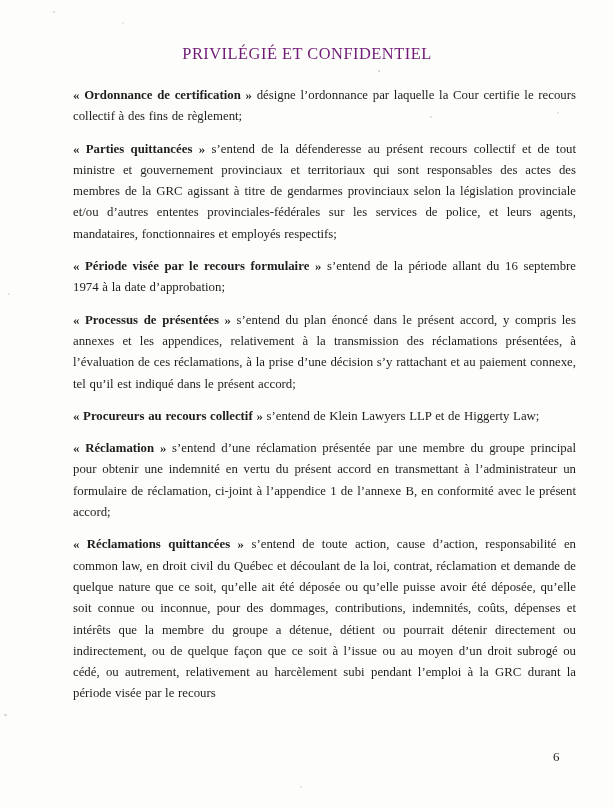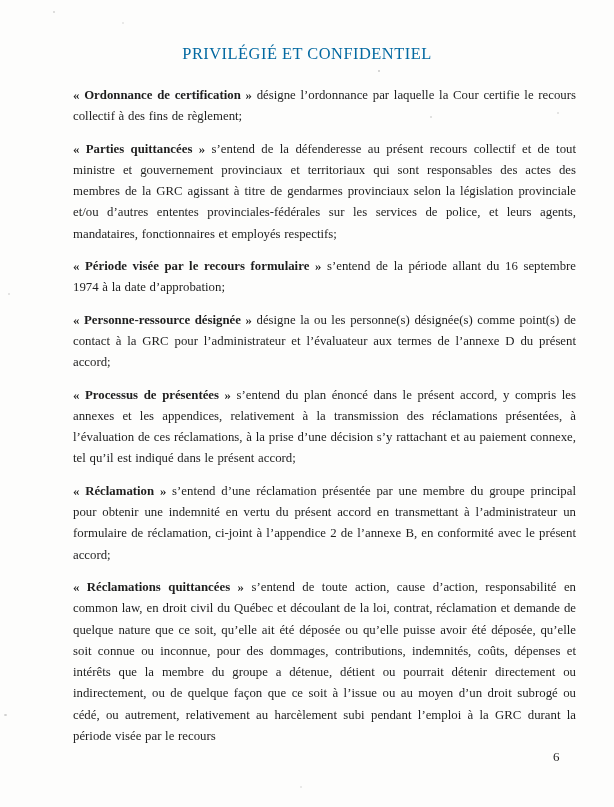--- a/index.html
+++ b/index.html
@@ -23,7 +23,7 @@
     font-size: 16.4px;
     font-weight: 400;
     letter-spacing: 0.5px;
-    color: #0369a1;
+    color: #701a75;
     font-family: "Liberation Serif", serif;
   }
   .content {

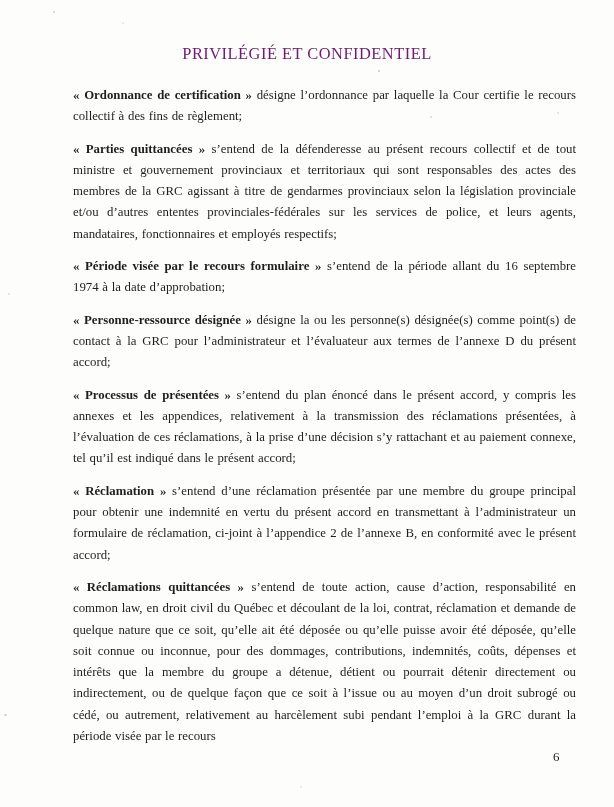--- a/index.html
+++ b/index.html
@@ -70,7 +70,6 @@
     <p><b>« Ordonnance de certification »</b><span> désigne l’ordonnance par laquelle la Cour certifie le recours collectif à des fins de règlement;</span></p>
     <p><b>« Parties quittancées »</b><span> s’entend de la défenderesse au présent recours collectif et de tout ministre et gouvernement provinciaux et territoriaux qui sont responsables des actes des membres de la GRC agissant à titre de gendarmes provinciaux selon la législation provinciale et/ou d’autres ententes provinciales-fédérales sur les services de police, et leurs agents, mandataires, fonctionnaires et employés respectifs;</span></p>
     <p><b>« Période visée par le recours formulaire »</b><span> s’entend de la période allant du 16 septembre 1974 à la date d’approbation;</span></p>
-    <p><b>« Personne-ressource désignée »</b><span> désigne la ou les personne(s) désignée(s) comme point(s) de contact à la GRC pour l’administrateur et l’évaluateur aux termes de l’annexe D du présent accord;</span></p>
     <p><b>« Processus de présentées »</b><span> s’entend du plan énoncé dans le présent accord, y compris les annexes et les appendices, relativement à la transmission des réclamations présentées, à l’évaluation de ces réclamations, à la prise d’une décision s’y rattachant et au paiement connexe, tel qu’il est indiqué dans le présent accord;</span></p>
     <p><b>« Réclamation »</b><span> s’entend d’une réclamation présentée par une membre du groupe principal pour obtenir une indemnité en vertu du présent accord en transmettant à l’administrateur un formulaire de réclamation, ci-joint à l’appendice 2 de l’annexe B, en conformité avec le présent accord;</span></p>
     <p><b>« Réclamations quittancées »</b><span> s’entend de toute action, cause d’action, responsabilité en common law, en droit civil du Québec et découlant de la loi, contrat, réclamation et demande de quelque nature que ce soit, qu’elle ait été déposée ou qu’elle puisse avoir été déposée, qu’elle soit connue ou inconnue, pour des dommages, contributions, indemnités, coûts, dépenses et intérêts que la membre du groupe a détenue, détient ou pourrait détenir directement ou indirectement, ou de quelque façon que ce soit à l’issue ou au moyen d’un droit subrogé ou cédé, ou autrement, relativement au harcèlement subi pendant l’emploi à la GRC durant la période visée par le recours</span></p>

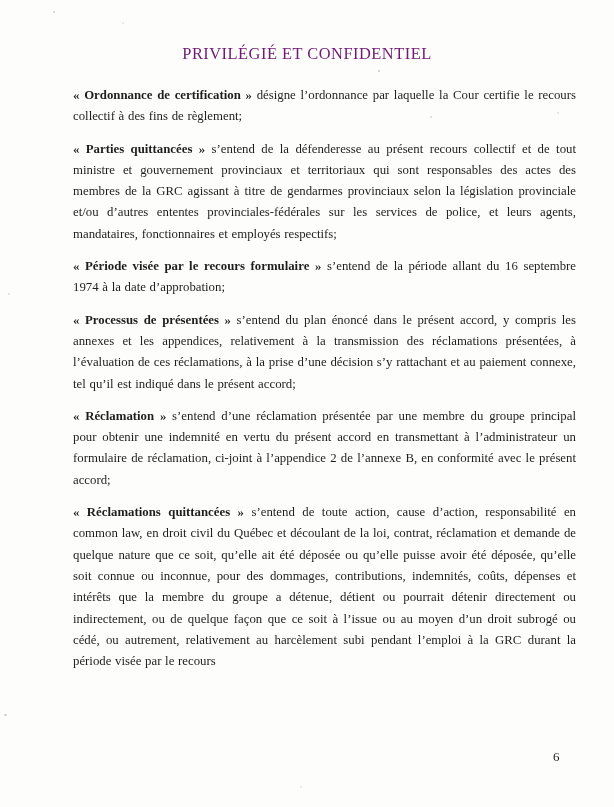--- a/index.html
+++ b/index.html
@@ -71,6 +71,7 @@
     <p><b>« Parties quittancées »</b><span> s’entend de la défenderesse au présent recours collectif et de tout ministre et gouvernement provinciaux et territoriaux qui sont responsables des actes des membres de la GRC agissant à titre de gendarmes provinciaux selon la législation provinciale et/ou d’autres ententes provinciales-fédérales sur les services de police, et leurs agents, mandataires, fonctionnaires et employés respectifs;</span></p>
     <p><b>« Période visée par le recours formulaire »</b><span> s’entend de la période allant du 16 septembre 1974 à la date d’approbation;</span></p>
     <p><b>« Processus de présentées »</b><span> s’entend du plan énoncé dans le présent accord, y compris les annexes et les appendices, relativement à la transmission des réclamations présentées, à l’évaluation de ces réclamations, à la prise d’une décision s’y rattachant et au paiement connexe, tel qu’il est indiqué dans le présent accord;</span></p>
+    <p><b>« Procureurs au recours collectif »</b><span> s’entend de Klein Lawyers LLP et de Higgerty Law;</span></p>
     <p><b>« Réclamation »</b><span> s’entend d’une réclamation présentée par une membre du groupe principal pour obtenir une indemnité en vertu du présent accord en transmettant à l’administrateur un formulaire de réclamation, ci-joint à l’appendice 2 de l’annexe B, en conformité avec le présent accord;</span></p>
     <p><b>« Réclamations quittancées »</b><span> s’entend de toute action, cause d’action, responsabilité en common law, en droit civil du Québec et découlant de la loi, contrat, réclamation et demande de quelque nature que ce soit, qu’elle ait été déposée ou qu’elle puisse avoir été déposée, qu’elle soit connue ou inconnue, pour des dommages, contributions, indemnités, coûts, dépenses et intérêts que la membre du groupe a détenue, détient ou pourrait détenir directement ou indirectement, ou de quelque façon que ce soit à l’issue ou au moyen d’un droit subrogé ou cédé, ou autrement, relativement au harcèlement subi pendant l’emploi à la GRC durant la période visée par le recours</span></p>
   </div>

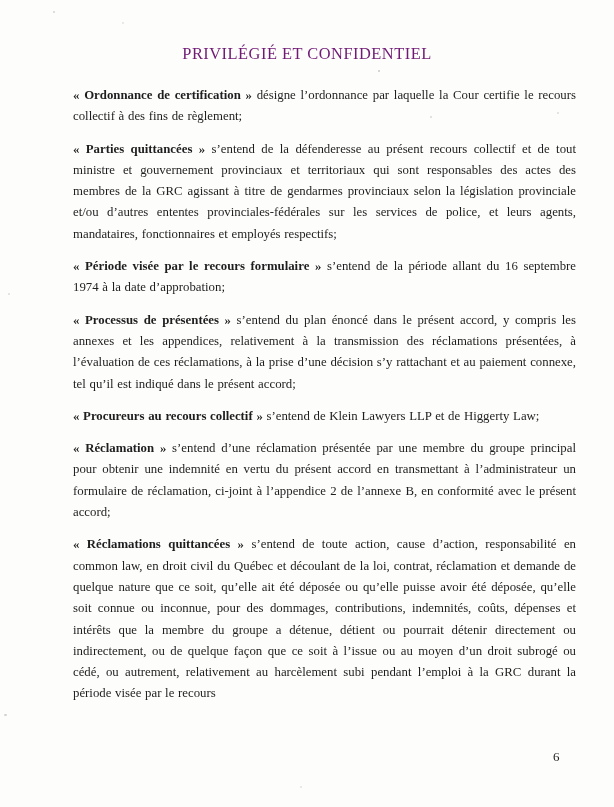--- a/index.html
+++ b/index.html
@@ -72,7 +72,7 @@
     <p><b>« Période visée par le recours formulaire »</b><span> s’entend de la période allant du 16 septembre 1974 à la date d’approbation;</span></p>
     <p><b>« Processus de présentées »</b><span> s’entend du plan énoncé dans le présent accord, y compris les annexes et les appendices, relativement à la transmission des réclamations présentées, à l’évaluation de ces réclamations, à la prise d’une décision s’y rattachant et au paiement connexe, tel qu’il est indiqué dans le présent accord;</span></p>
     <p><b>« Procureurs au recours collectif »</b><span> s’entend de Klein Lawyers LLP et de Higgerty Law;</span></p>
-    <p><b>« Réclamation »</b><span> s’entend d’une réclamation présentée par une membre du groupe principal pour obtenir une indemnité en vertu du présent accord en transmettant à l’administrateur un formulaire de réclamation, ci-joint à l’appendice 2 de l’annexe B, en conformité avec le présent accord;</span></p>
+    <p><b>« Réclamation »</b><span> s’entend d’une réclamation présentée par une membre du groupe principal pour obtenir une indemnité en vertu du présent accord en transmettant à l’administrateur un formulaire de réclamation, ci-joint à l’appendice 1 de l’annexe B, en conformité avec le présent accord;</span></p>
     <p><b>« Réclamations quittancées »</b><span> s’entend de toute action, cause d’action, responsabilité en common law, en droit civil du Québec et découlant de la loi, contrat, réclamation et demande de quelque nature que ce soit, qu’elle ait été déposée ou qu’elle puisse avoir été déposée, qu’elle soit connue ou inconnue, pour des dommages, contributions, indemnités, coûts, dépenses et intérêts que la membre du groupe a détenue, détient ou pourrait détenir directement ou indirectement, ou de quelque façon que ce soit à l’issue ou au moyen d’un droit subrogé ou cédé, ou autrement, relativement au harcèlement subi pendant l’emploi à la GRC durant la période visée par le recours</span></p>
   </div>
 

